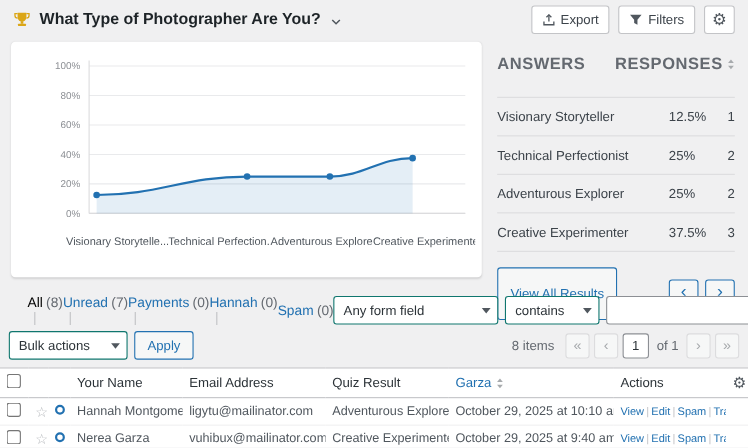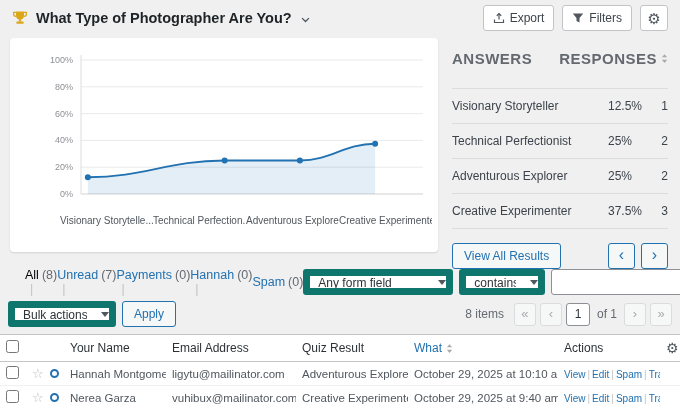--- a/index.html
+++ b/index.html
@@ -36,7 +36,7 @@
   .answer-count { width:12px; text-align:right; }
   .answers-footer { display:flex; align-items:center; justify-content:space-between; margin-top:14px; }
   .view-all-btn { border:1px solid #2271b1; color:#2271b1; background:#f6f7f7; font-size:12px;
-                  padding:5px 11px; border-radius:3px; cursor:pointer; font-family:inherit; }
+                  padding:16px 11px; border-radius:3px; cursor:pointer; font-family:inherit; }
   .pager { display:flex; gap:6px; }
   .pager-btn { width:27px; height:26px; border:1px solid #2271b1; color:#2271b1; background:#f6f7f7;
                border-radius:3px; font-size:16px; display:inline-flex; align-items:center; justify-content:center;

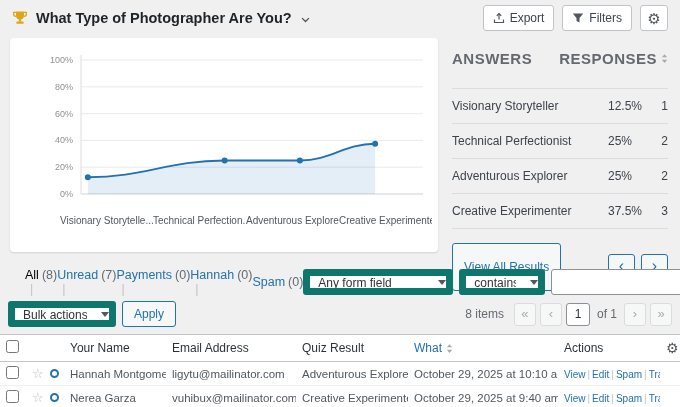--- a/index.html
+++ b/index.html
@@ -53,7 +53,7 @@
 
   .search-controls { display:flex; align-items:center; gap:6px; }
   .select-wrap { position:relative; display:inline-flex; align-items:center; }
-  select { appearance:none; -webkit-appearance:none; border:7px solid #0f766e; border-radius:3px;
+  select { appearance:none; -webkit-appearance:none; border:1px solid #0f766e; border-radius:3px;
            background:#fff; font-size:12px; color:#2c3338; padding:0 22px 0 8px; height:26px;
            font-family:inherit; cursor:pointer; }
   .sel-chevron { position:absolute; right:7px; top:50%; margin-top:-2px; width:0; height:0;

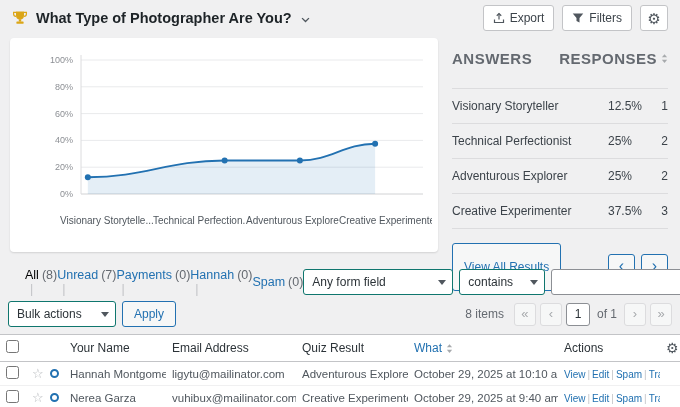--- a/index.html
+++ b/index.html
@@ -301,7 +301,7 @@
           <th class="col-result">Quiz Result</th>
           <th class="col-date">
             <a class="date-sort">
-              <span>What</span>
+              <span>Garza</span>
               <span style="display:inline-flex;">
                 <svg width="7" height="11" viewBox="0 0 8 12">
                     <path d="M4 1l3 3.5H1z" fill="#a7aaad"></path>

